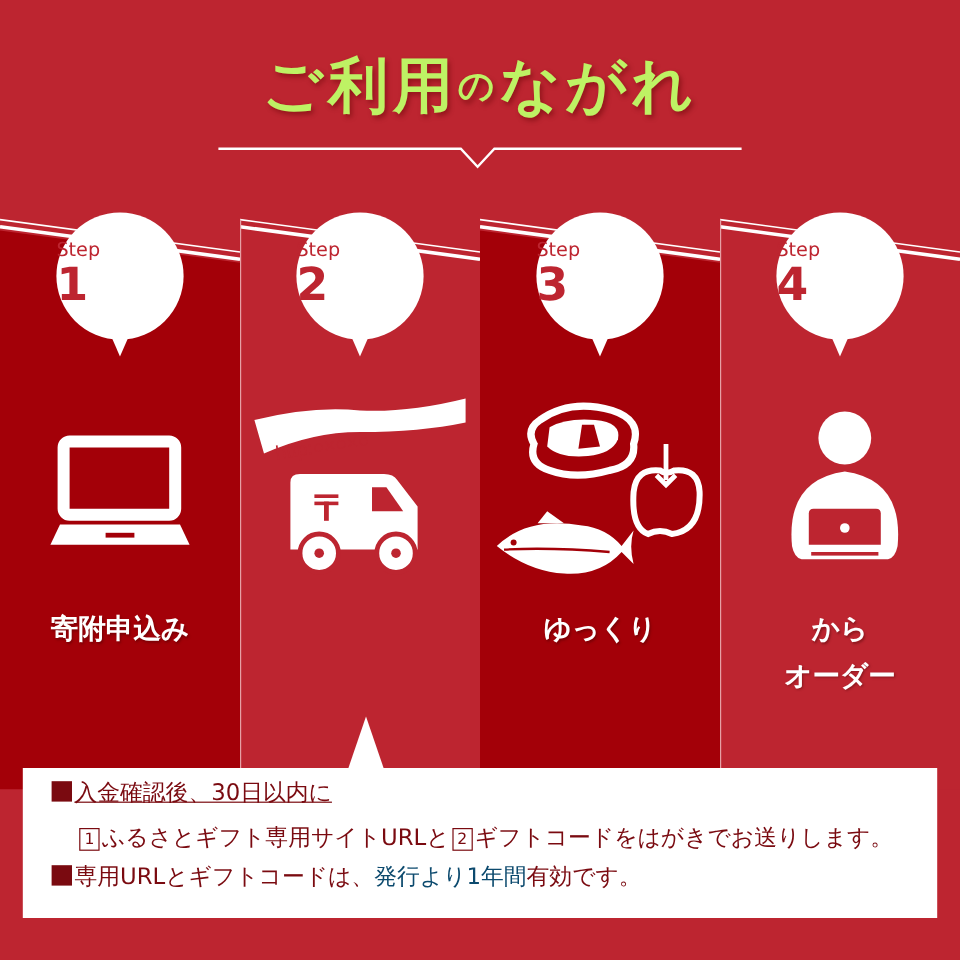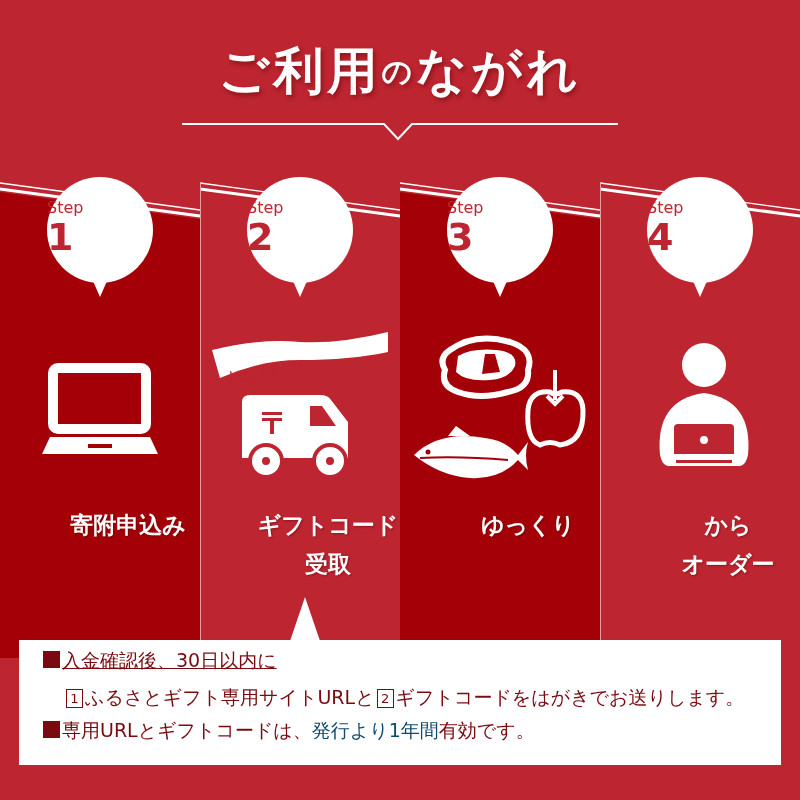--- a/index.html
+++ b/index.html
@@ -11,7 +11,7 @@
   .title-wrap { position: absolute; left: 0; top: 0; width: 800px; height: 170px; }
   .title {
     position: absolute; left: 0; top: 38px; width: 800px; text-align: center;
-    color: #ffffff; font-size: 50px; font-weight: bold; letter-spacing: 4px;
+    color: #bef264; font-size: 50px; font-weight: bold; letter-spacing: 4px;
     text-shadow: 2px 3px 4px rgba(90,0,0,0.45);
   }
   .title .small { font-size: 30px; vertical-align: 6px; }

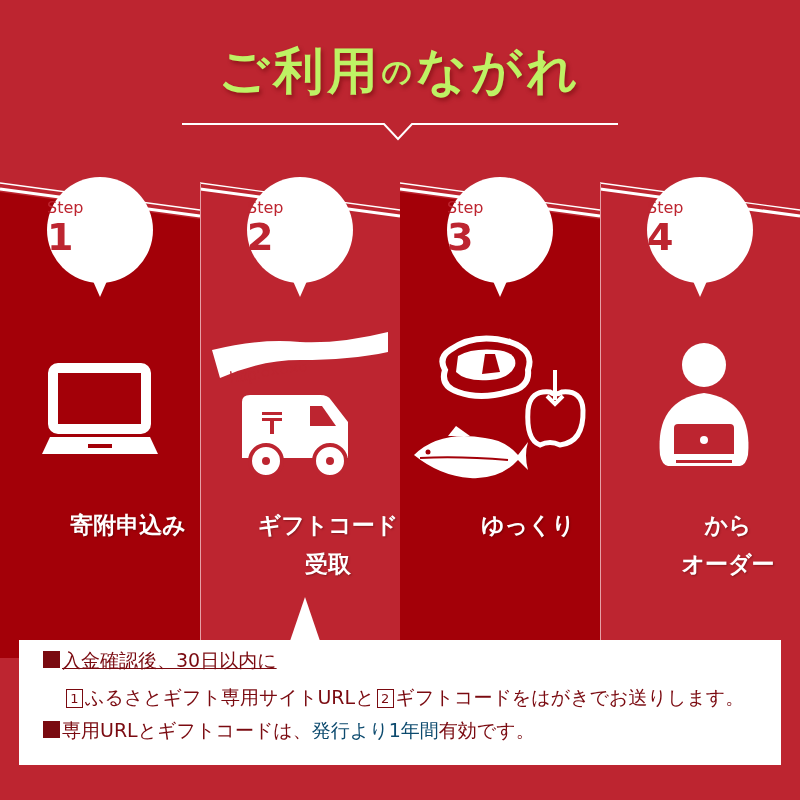--- a/index.html
+++ b/index.html
@@ -43,7 +43,6 @@
     position: absolute; left: 0; top: 326px; width: 200px; text-align: center;
     color: #fff; font-size: 23px; font-weight: bold; line-height: 39px;
     text-shadow: 1px 1px 2px rgba(60,0,0,0.4);
-    padding-left: 28px;
   }
 
   .notice {

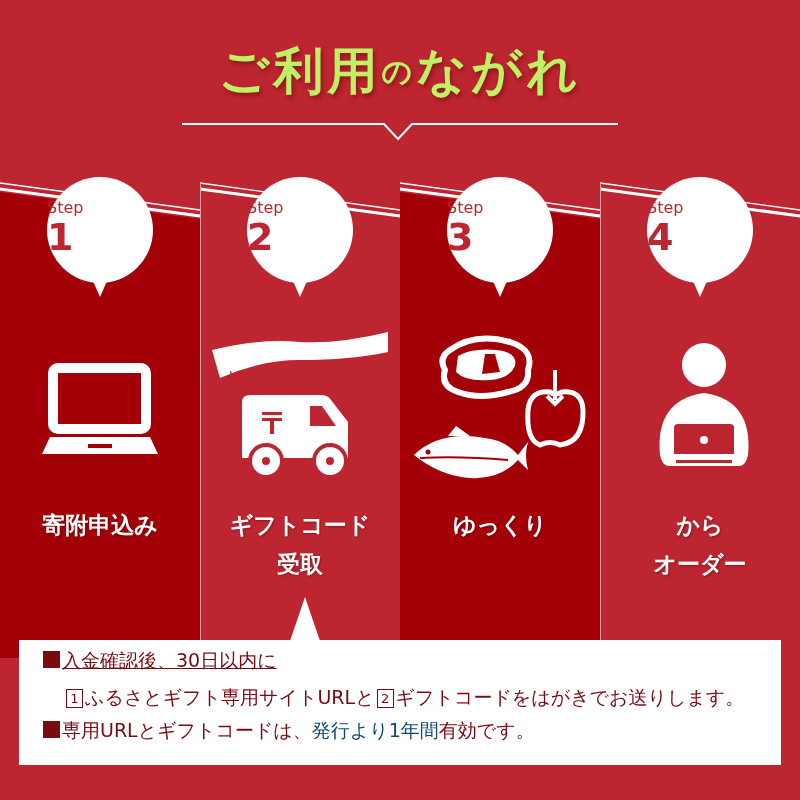--- a/index.html
+++ b/index.html
@@ -124,10 +124,6 @@
     <circle cx="130" cy="131" r="16" fill="#fff" stroke="#bd2530" stroke-width="4"></circle>
     <circle cx="130" cy="131" r="4" fill="#bd2530"></circle>
   </svg>
-  <div class="label">
-    <div>ギフトコード</div>
-    <div>受取</div>
-  </div>
 </div>
 
 <div class="panel p3">

